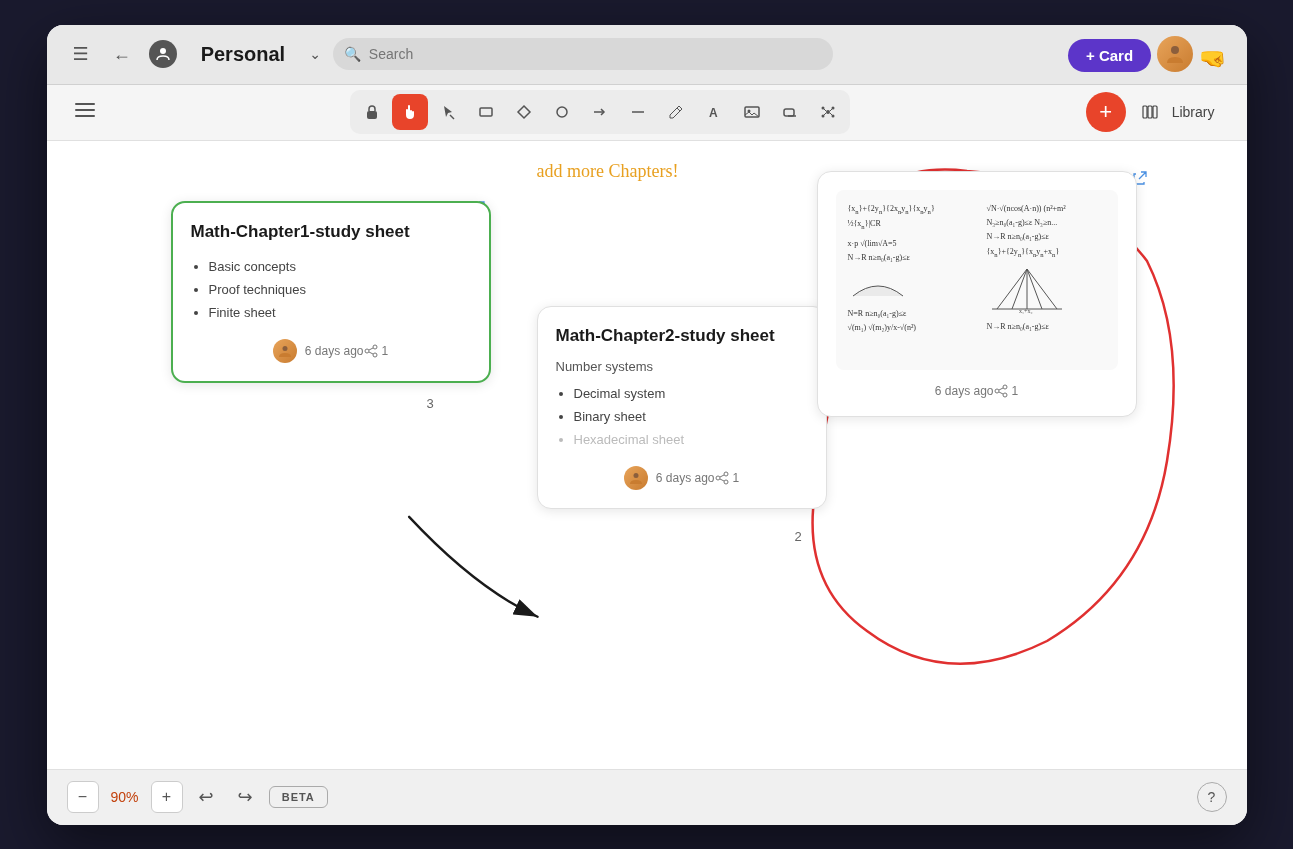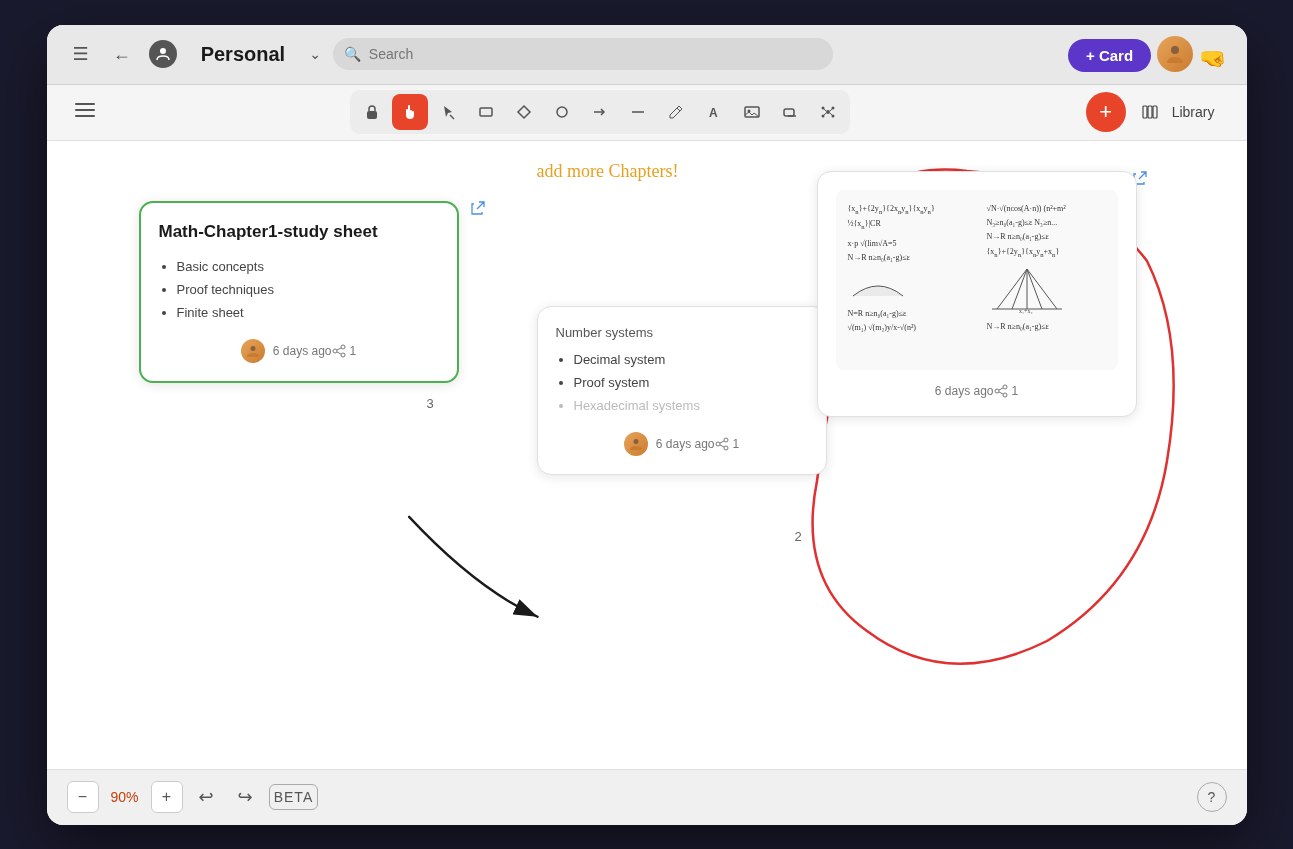--- a/index.html
+++ b/index.html
@@ -219,7 +219,7 @@
       cursor: pointer;
     }
     .card-1 {
-      left: 92px;
+      left: 124px;
       top: 60px;
       width: 320px;
       border: 2.5px solid #4caf50;

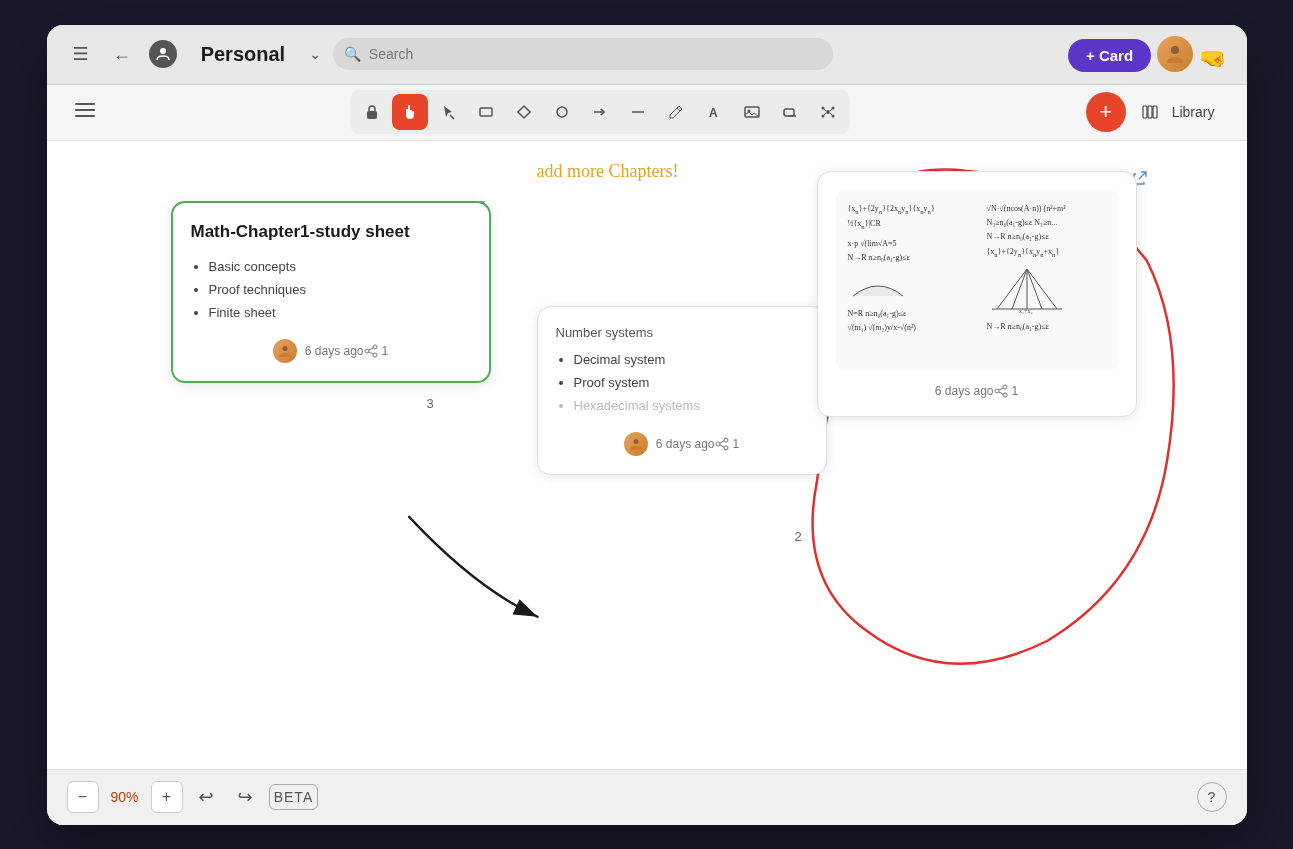--- a/index.html
+++ b/index.html
@@ -604,6 +604,7 @@
     </div>
 
     <div class="card card-2">
+      <div class="card-title">Math-Chapter2-study sheet</div>
       <div class="card-subtitle">Number systems</div>
       <ul class="card-list">
         <li>Decimal system</li>

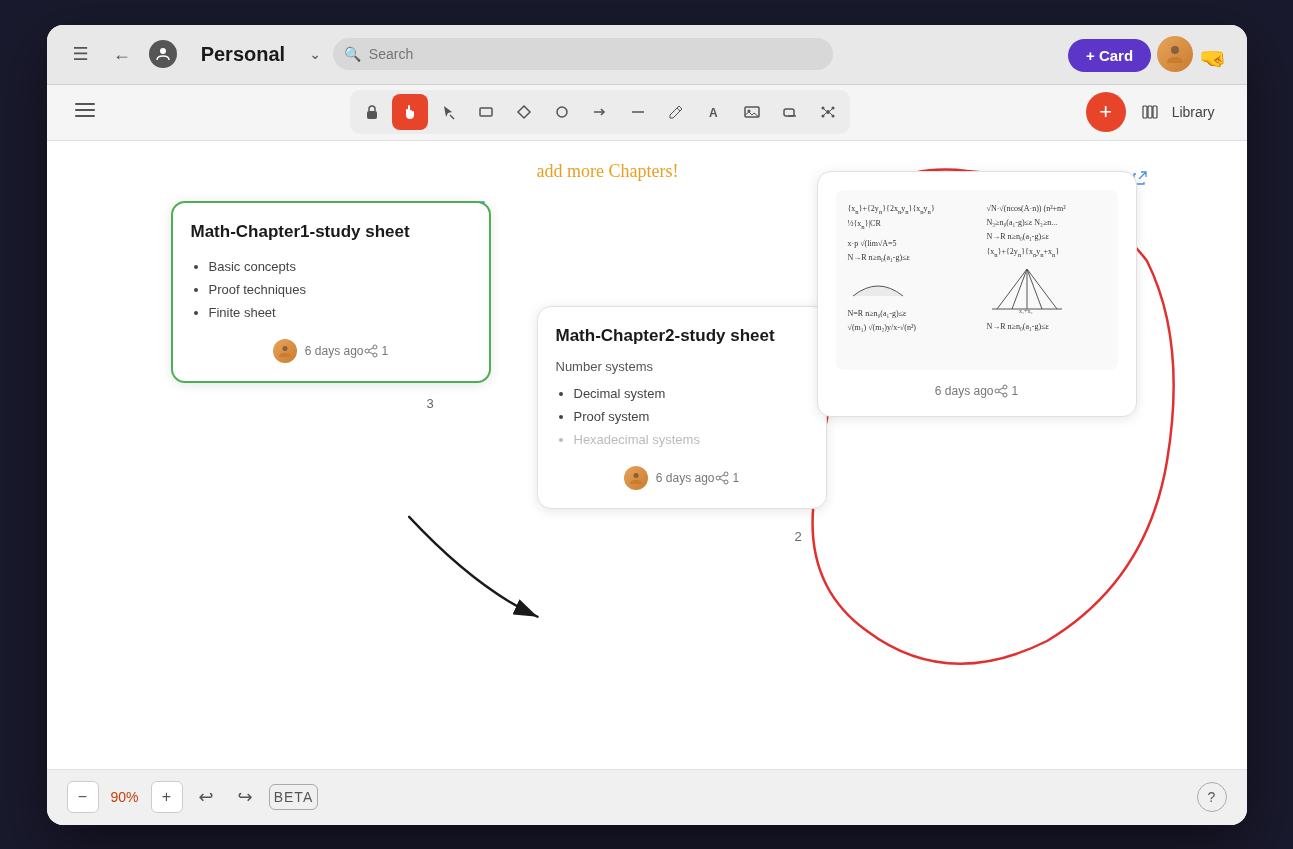--- a/index.html
+++ b/index.html
@@ -608,7 +608,7 @@
       <div class="card-subtitle">Number systems</div>
       <ul class="card-list">
         <li>Decimal system</li>
-        <li>Proof system</li>
+        <li>Binary sheet</li>
         <li style="color:#bbb;">Hexadecimal systems</li>
       </ul>
       <div class="card-footer">

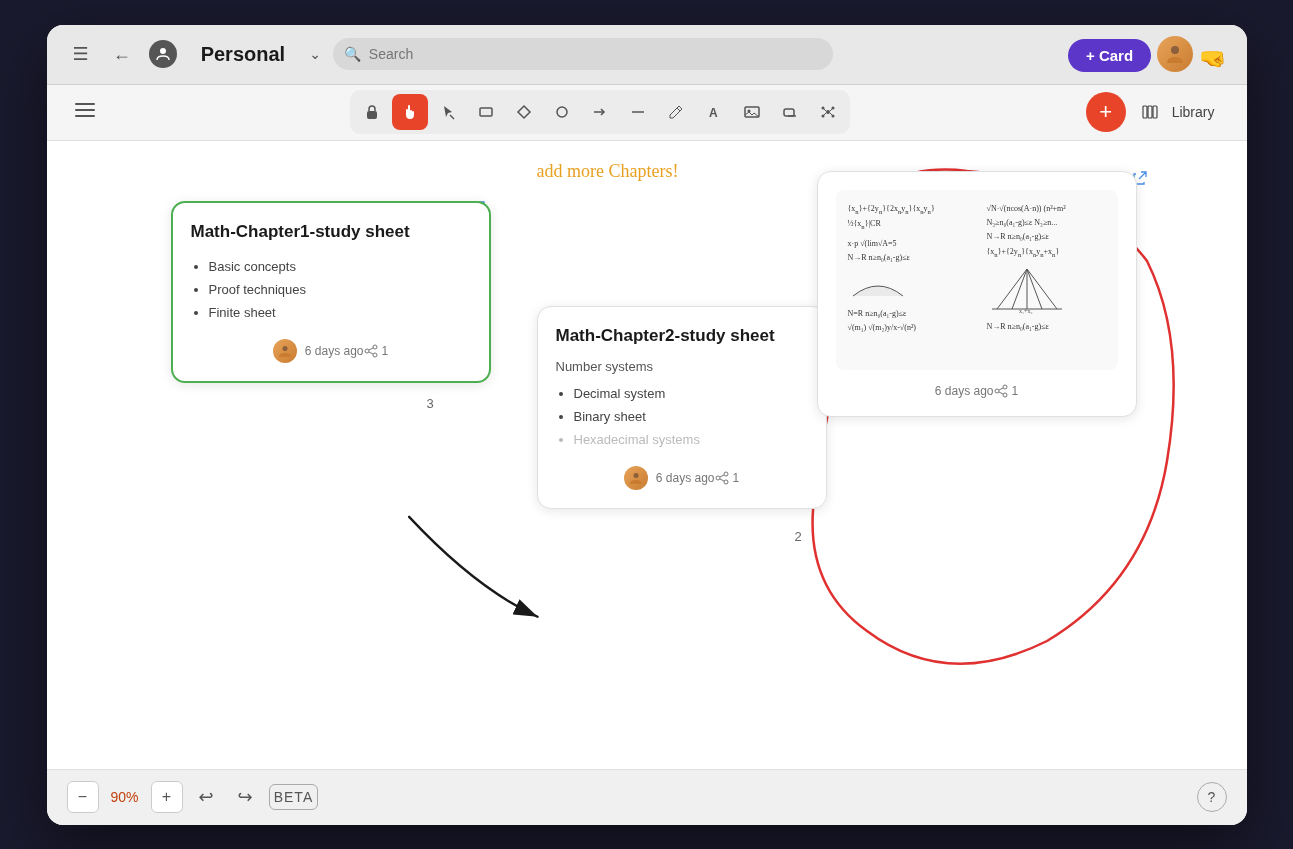--- a/index.html
+++ b/index.html
@@ -609,7 +609,7 @@
       <ul class="card-list">
         <li>Decimal system</li>
         <li>Binary sheet</li>
-        <li style="color:#bbb;">Hexadecimal systems</li>
+        <li style="color:#bbb;">Hexadecimal sheet</li>
       </ul>
       <div class="card-footer">
         <div class="card-user">

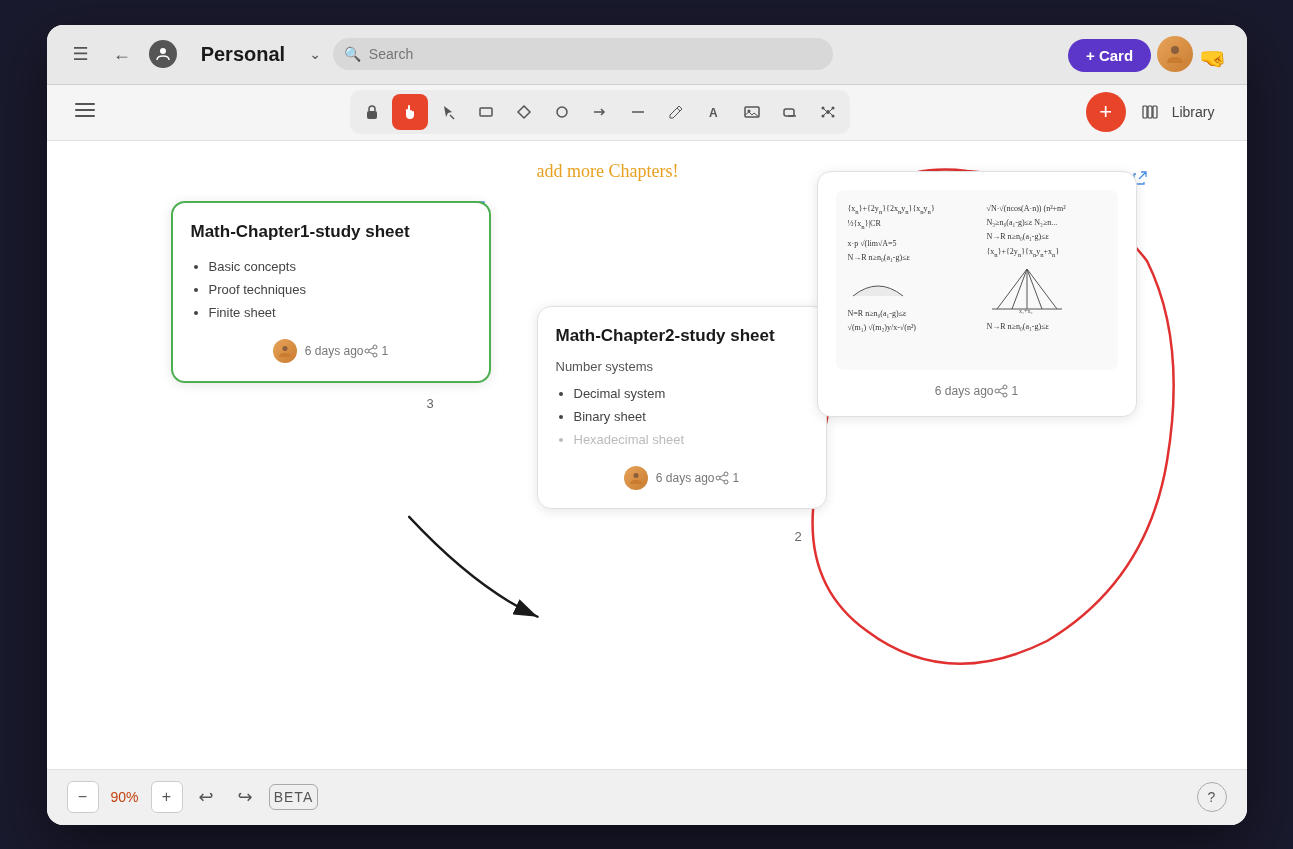--- a/index.html
+++ b/index.html
@@ -367,9 +367,9 @@
       background: none;
       border: 1.5px solid #aaa;
       border-radius: 6px;
-      padding: 4px 4px;
-      font-size: 14px;
-      font-weight: 400;
+      padding: 4px 12px;
+      font-size: 11px;
+      font-weight: 700;
       color: #555;
       letter-spacing: 1px;
     }

